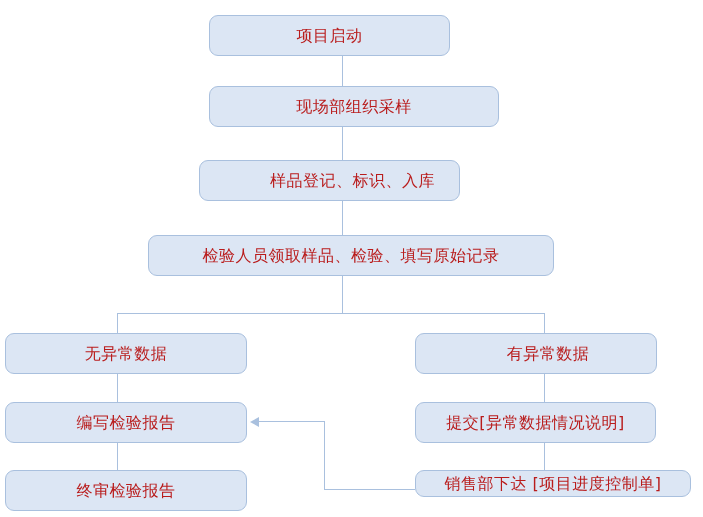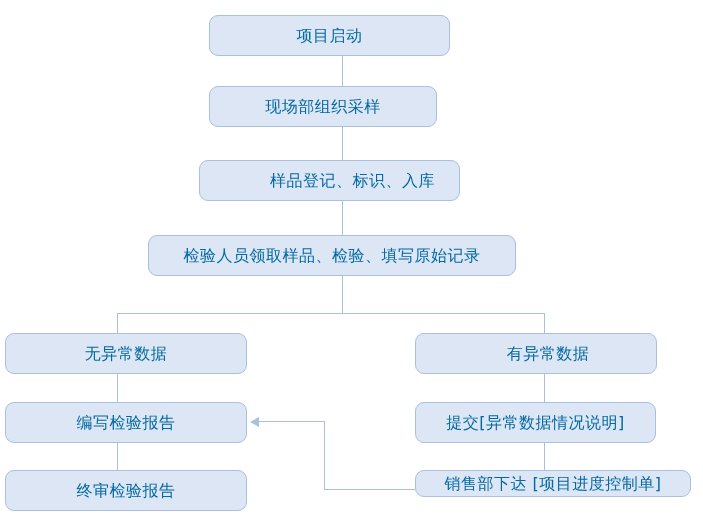--- a/index.html
+++ b/index.html
@@ -24,7 +24,7 @@
     display: flex;
     align-items: center;
     justify-content: center;
-    color: #0369a1;
+    color: #b91c1c;
     font-size: 16px;
     line-height: 1;
     letter-spacing: 0.5px;

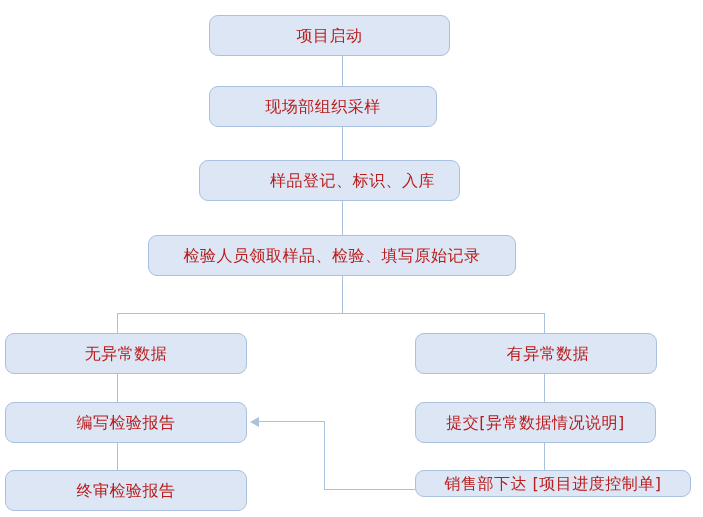--- a/index.html
+++ b/index.html
@@ -73,7 +73,7 @@
     <span>项目启动</span>
   </div>
 
-  <div class="node" style="left:209px; top:86px; width:228px; height:41px;justify-content:center;">
+  <div class="node" style="left:209px; top:86px; width:290px; height:41px;justify-content:center;">
     <span>现场部组织采样</span>
   </div>
 

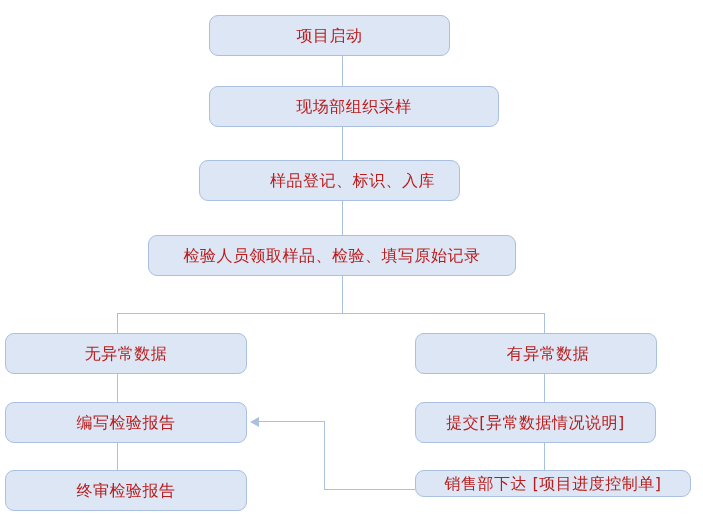--- a/index.html
+++ b/index.html
@@ -81,7 +81,7 @@
     <span>样品登记、标识、入库</span>
   </div>
 
-  <div class="node" style="left:148px; top:235px; width:368px; height:41px;">
+  <div class="node" style="left:148px; top:235px; width:406px; height:41px;">
     <span>检验人员领取样品、检验、填写原始记录</span>
   </div>
 

